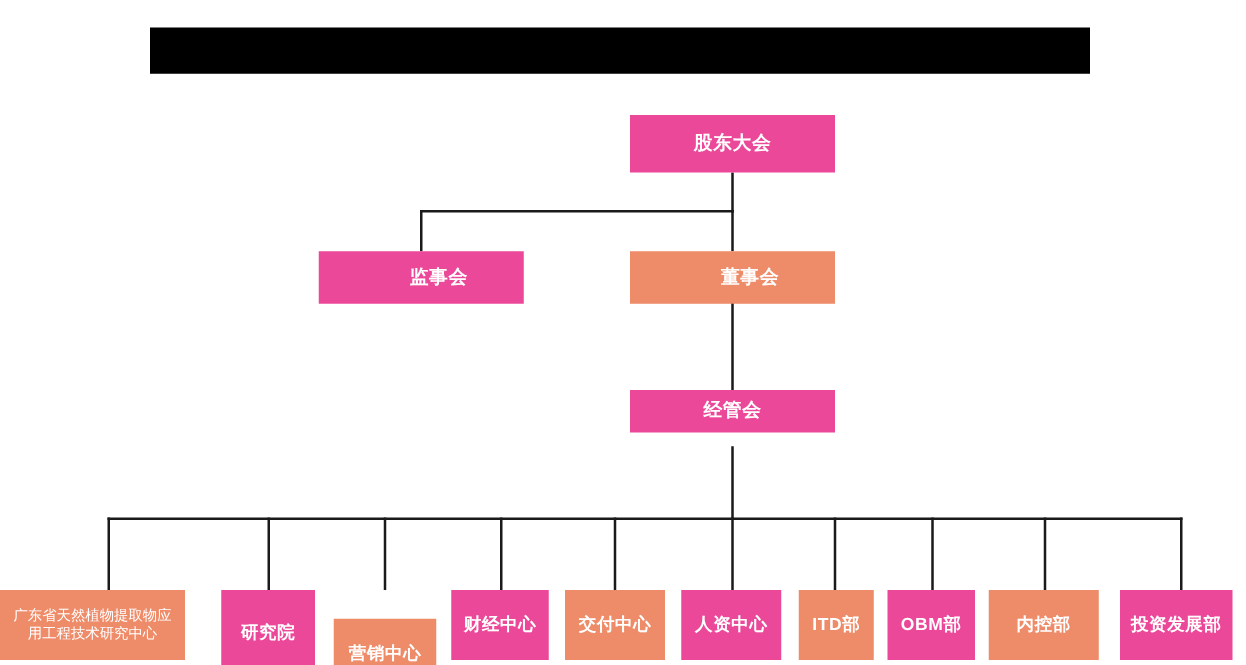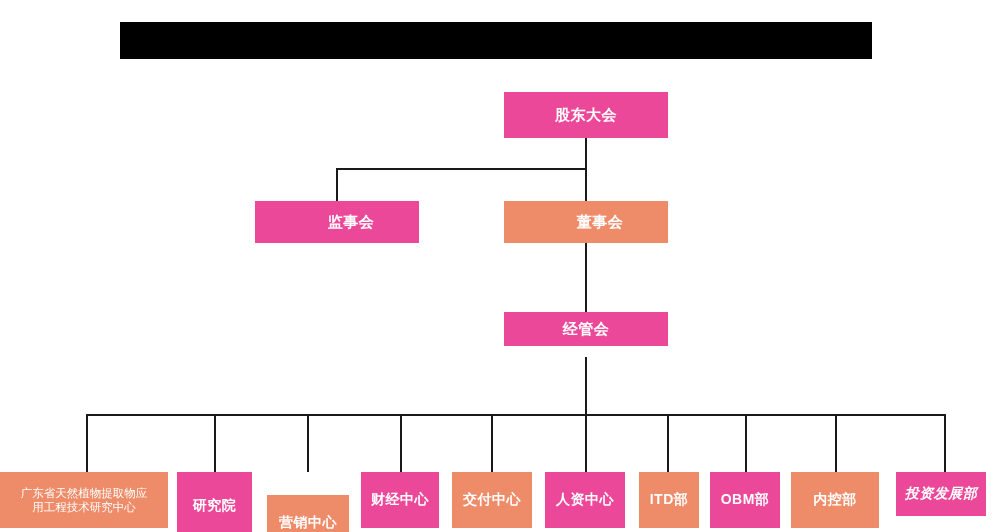--- a/index.html
+++ b/index.html
@@ -102,7 +102,7 @@
     <span class="node-label">经管会</span>
   </div>
 
-  <div class="node node-l4 small light" style="left:0px; top:472px; width:168px; height:56px;">
+  <div class="node node-l4 small light" style="left:0px; top:472px; width:148px; height:56px;">
     <span class="node-label">广东省天然植物提取物应
 用工程技术研究中心</span>
   </div>

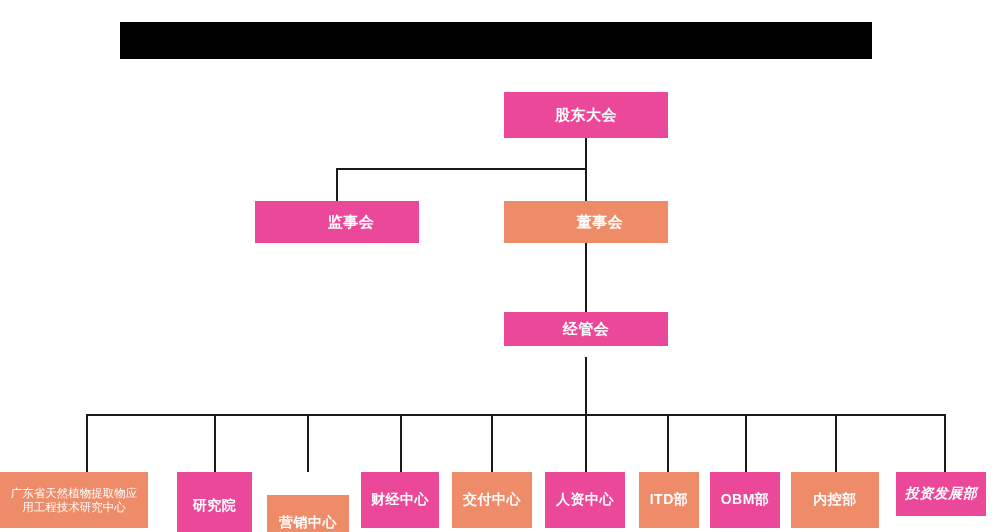--- a/index.html
+++ b/index.html
@@ -139,7 +139,7 @@
     <span class="node-label">内控部</span>
   </div>
 
-  <div class="node node-l4 dark" style="left:896px; top:472px; width:90px; height:44px;font-style:italic;">
+  <div class="node node-l4 dark" style="left:896px; top:472px; width:90px; height:56px;">
     <span class="node-label">投资发展部</span>
   </div>
 

